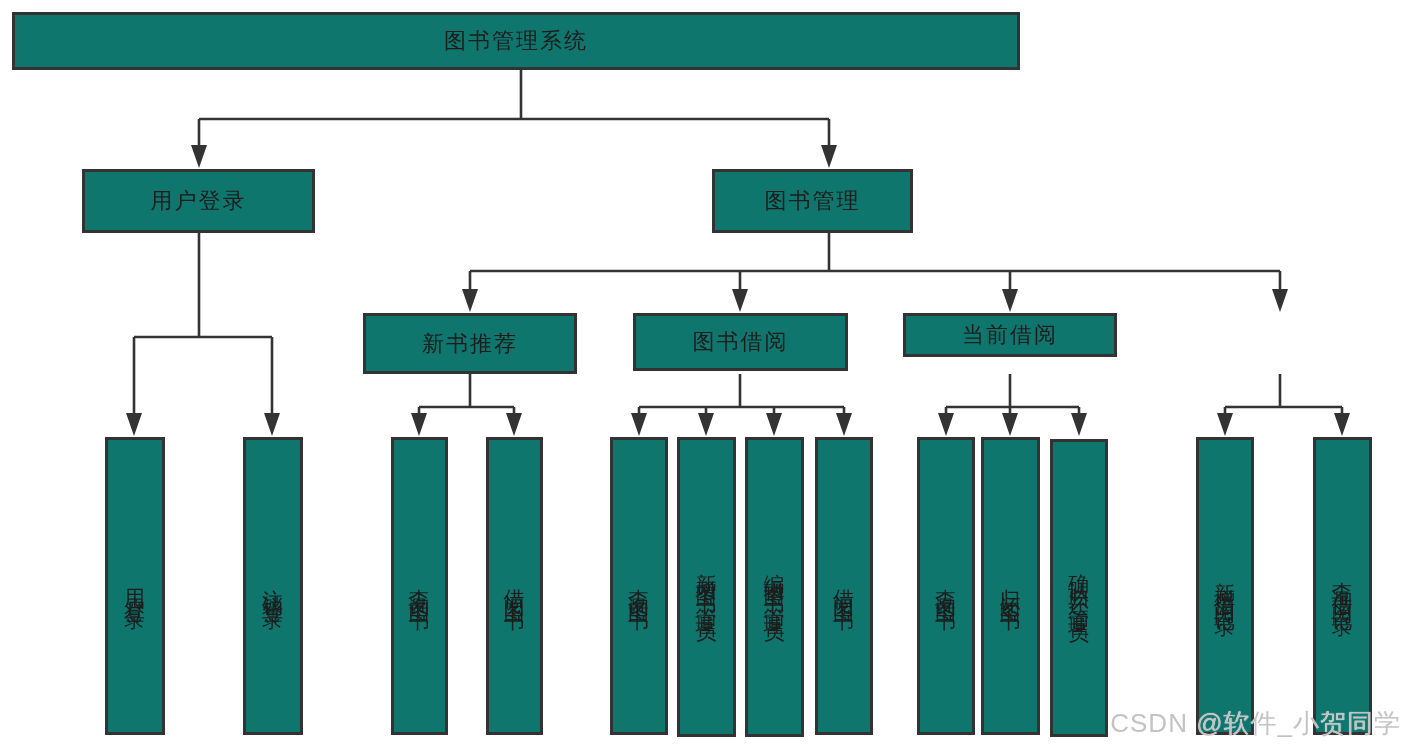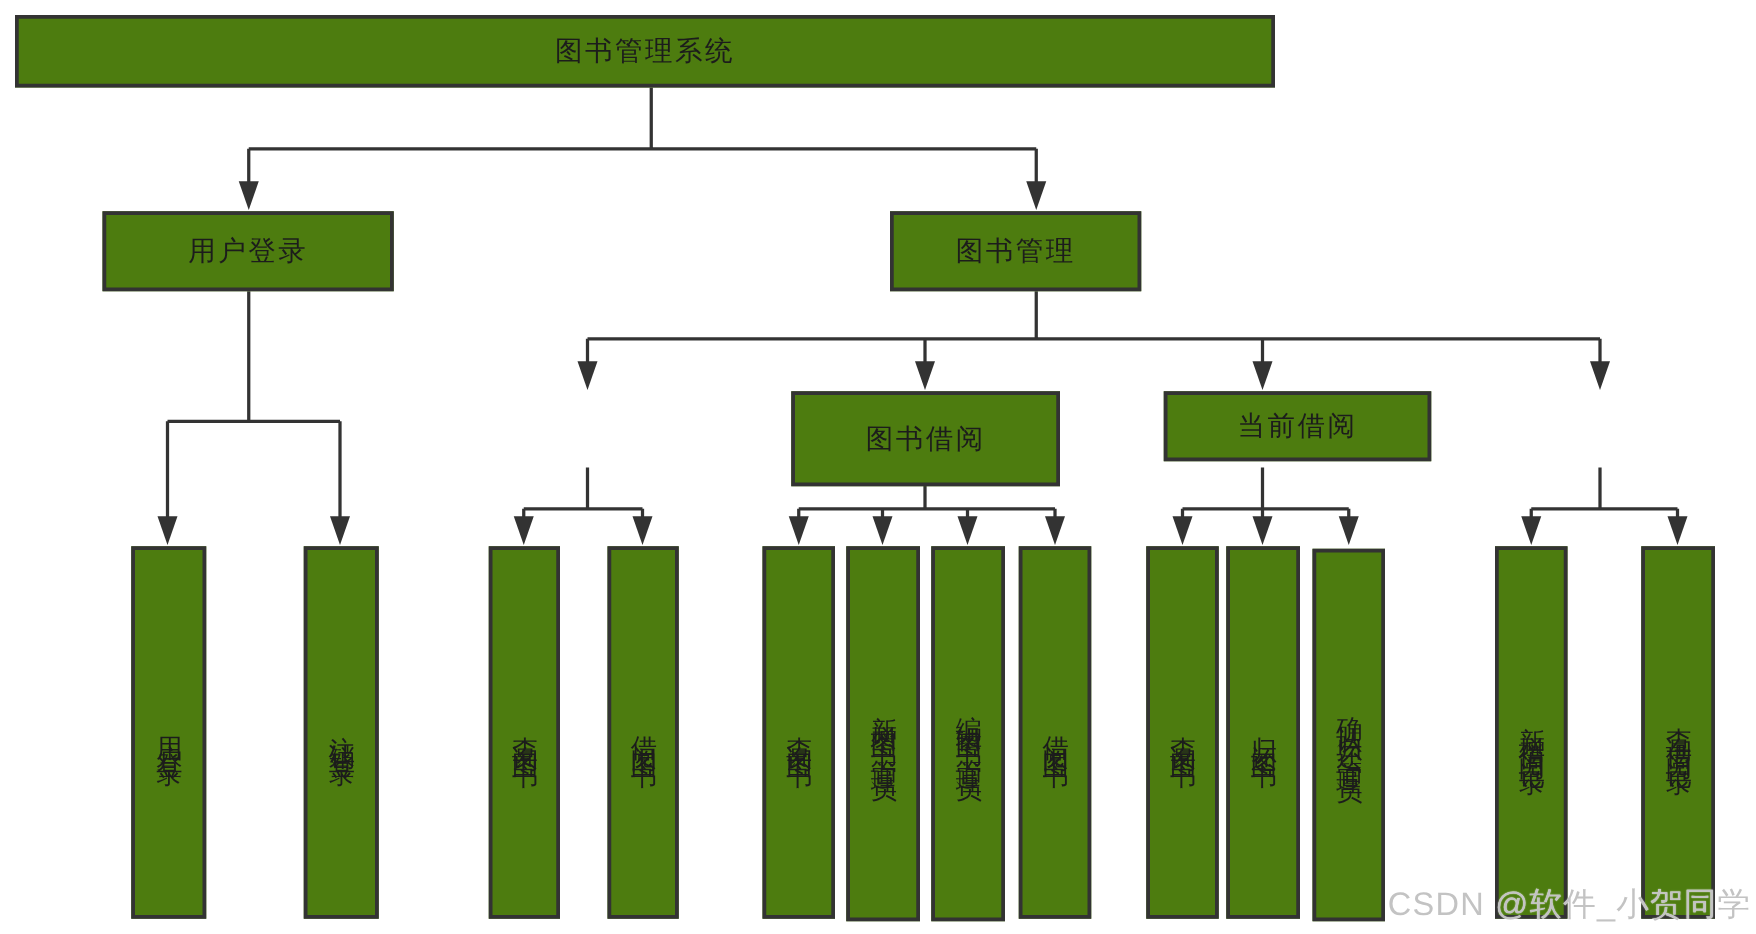--- a/index.html
+++ b/index.html
@@ -23,7 +23,7 @@
   .box {
     position: absolute;
     box-sizing: border-box;
-    background: #4d7c0f;
+    background: #0f766e;
     border: 3px solid var(--line, #333333);
     display: flex;
     align-items: center;

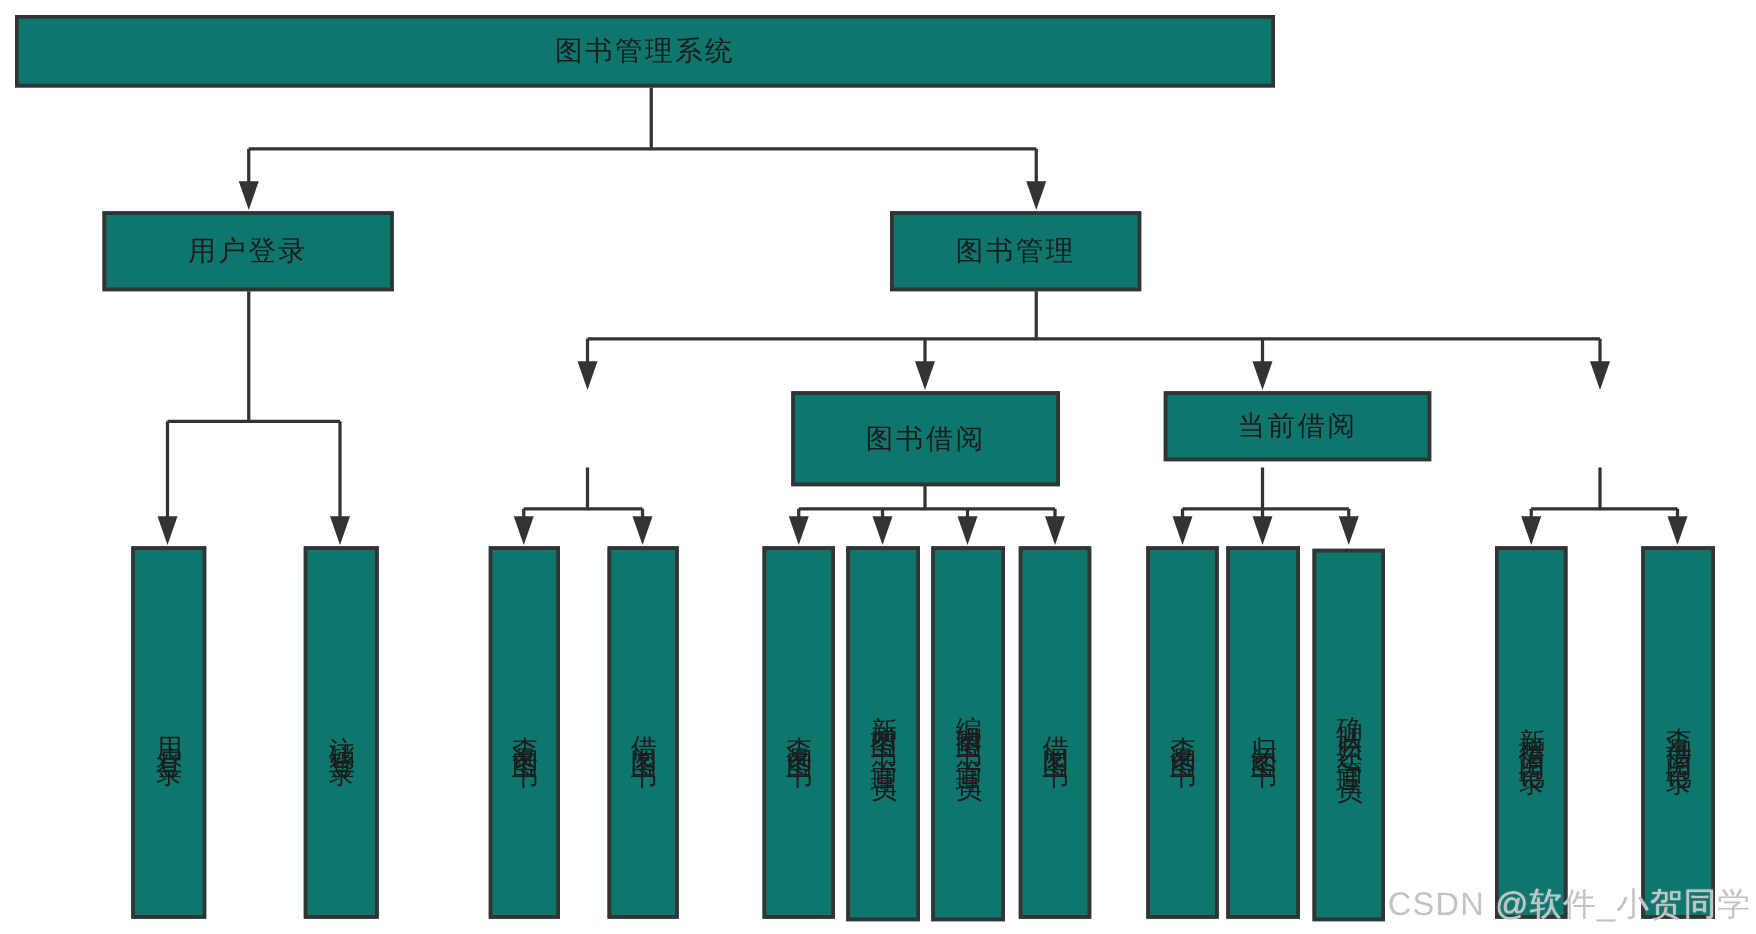--- a/index.html
+++ b/index.html
@@ -102,6 +102,7 @@
   <div class="box" style="left:82px; top:169px; width:233px; height:64px;">用户登录</div>
   <div class="box" style="left:712px; top:169px; width:201px; height:64px;">图书管理</div>
 
+  <div class="box" style="left:363px; top:313px; width:214px; height:61px;">新书推荐</div>
   <div class="box" style="left:633px; top:313px; width:215px; height:76px;">图书借阅</div>
   <div class="box" style="left:903px; top:313px; width:214px; height:56px;margin-left:28px;">当前借阅</div>
 

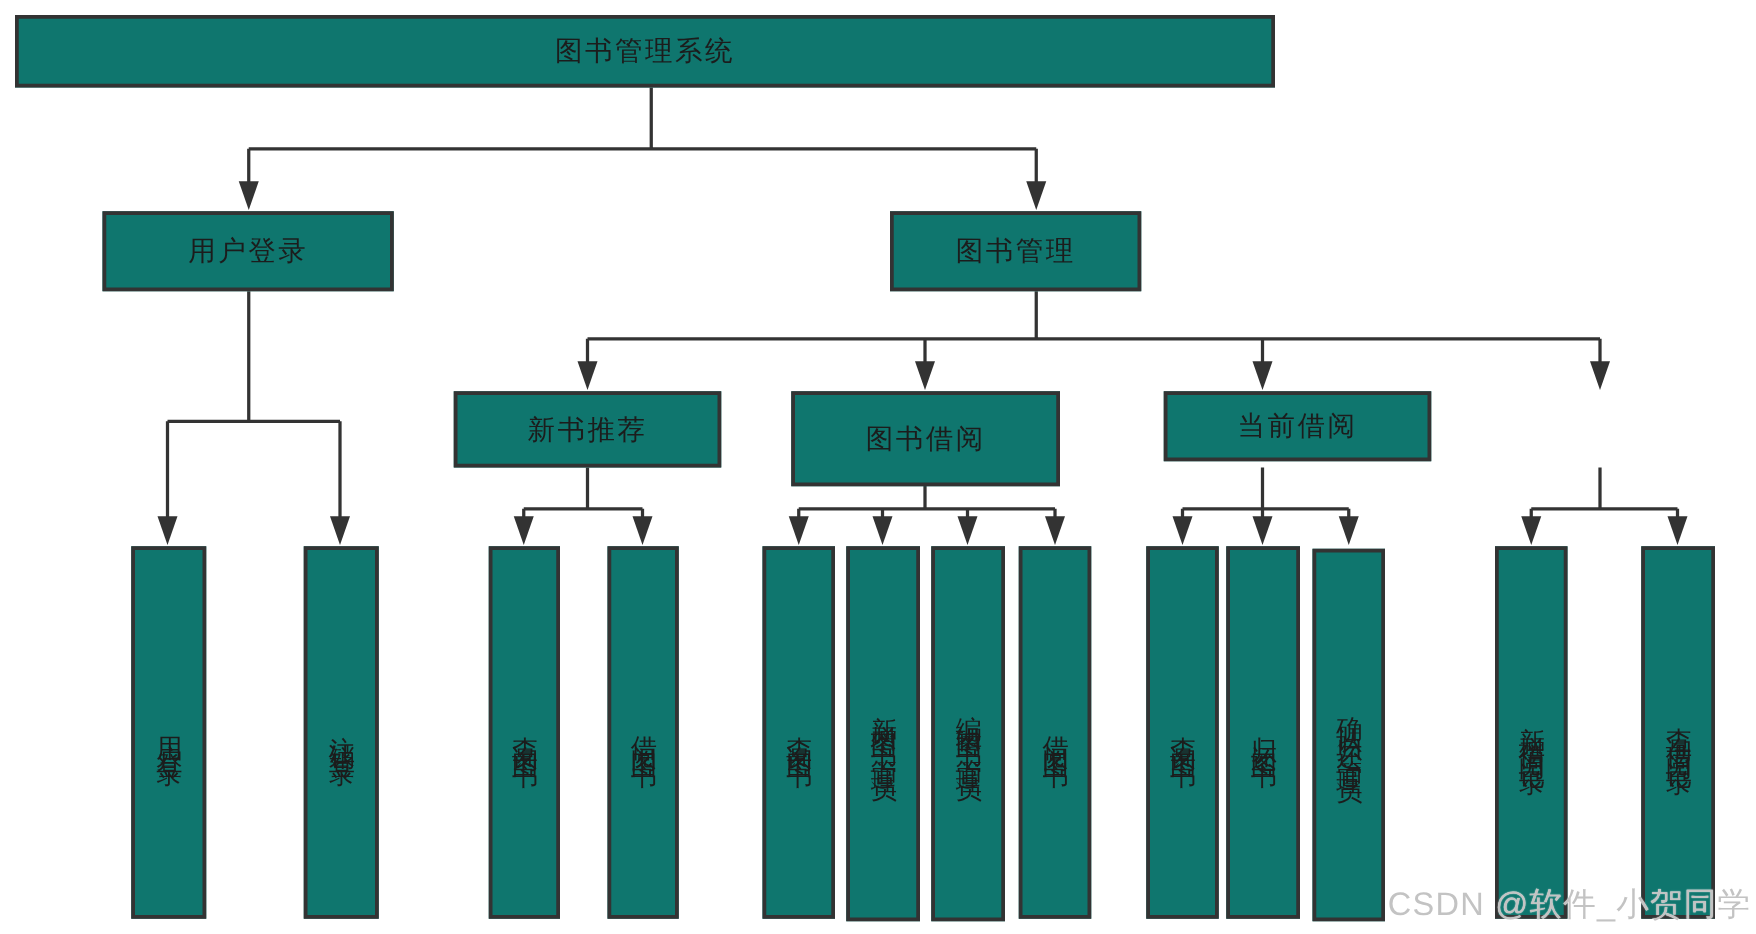--- a/index.html
+++ b/index.html
@@ -103,7 +103,7 @@
   <div class="box" style="left:712px; top:169px; width:201px; height:64px;">图书管理</div>
 
   <div class="box" style="left:363px; top:313px; width:214px; height:61px;">新书推荐</div>
-  <div class="box" style="left:633px; top:313px; width:215px; height:76px;">图书借阅</div>
+  <div class="box" style="left:633px; top:313px; width:215px; height:58px;">图书借阅</div>
   <div class="box" style="left:903px; top:313px; width:214px; height:56px;margin-left:28px;">当前借阅</div>
 
   <div class="box leaf" style="left:105px; top:437px; width:60px; height:298px;">

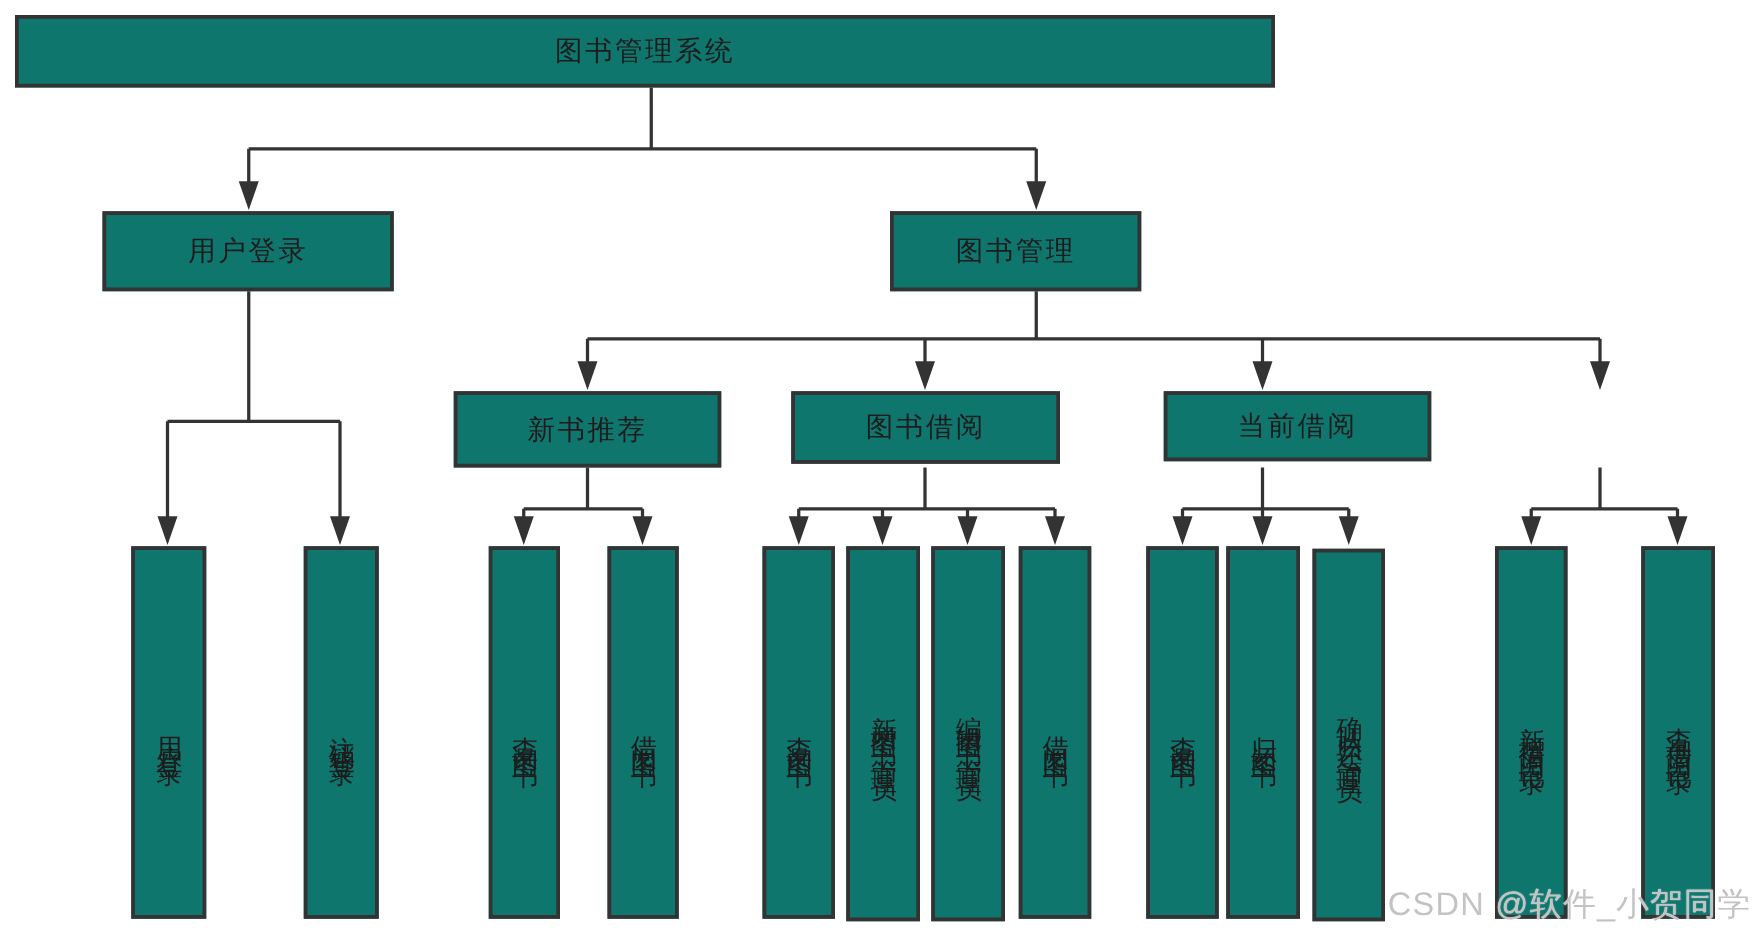--- a/index.html
+++ b/index.html
@@ -104,7 +104,7 @@
 
   <div class="box" style="left:363px; top:313px; width:214px; height:61px;">新书推荐</div>
   <div class="box" style="left:633px; top:313px; width:215px; height:58px;">图书借阅</div>
-  <div class="box" style="left:903px; top:313px; width:214px; height:56px;margin-left:28px;">当前借阅</div>
+  <div class="box" style="left:903px; top:313px; width:214px; height:44px;">当前借阅</div>
 
   <div class="box leaf" style="left:105px; top:437px; width:60px; height:298px;">
     <span>用户登录</span>

